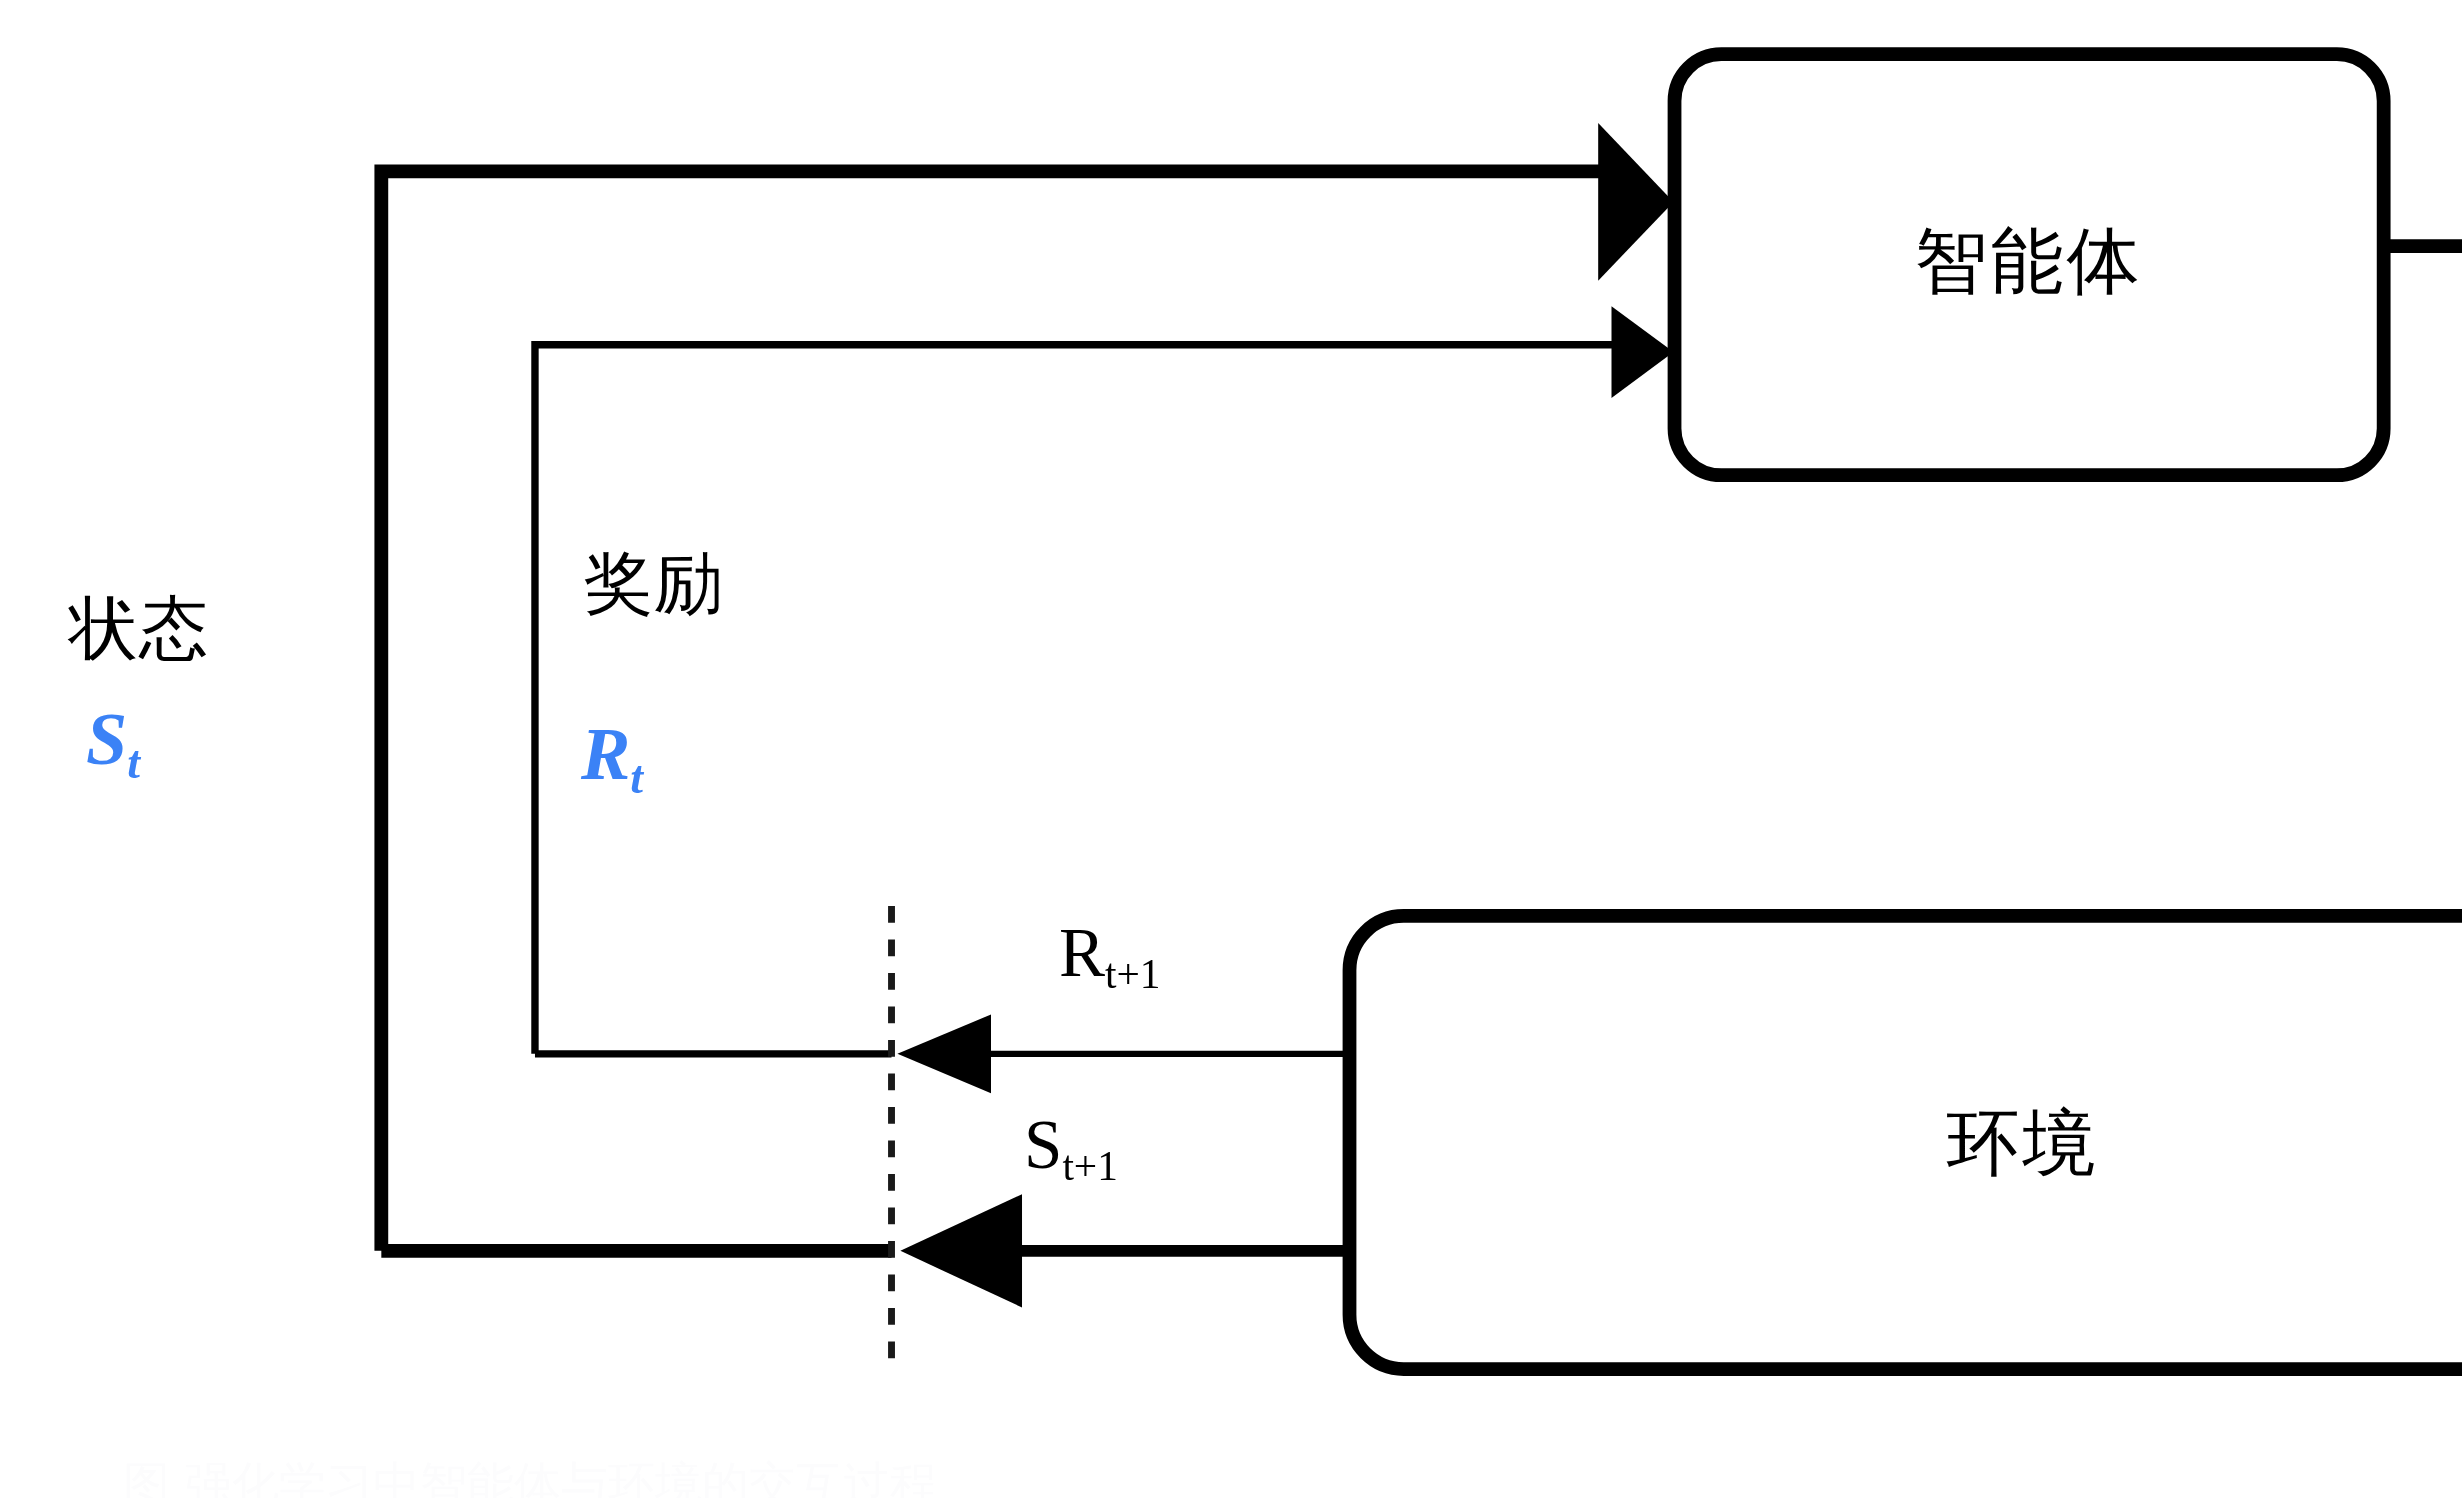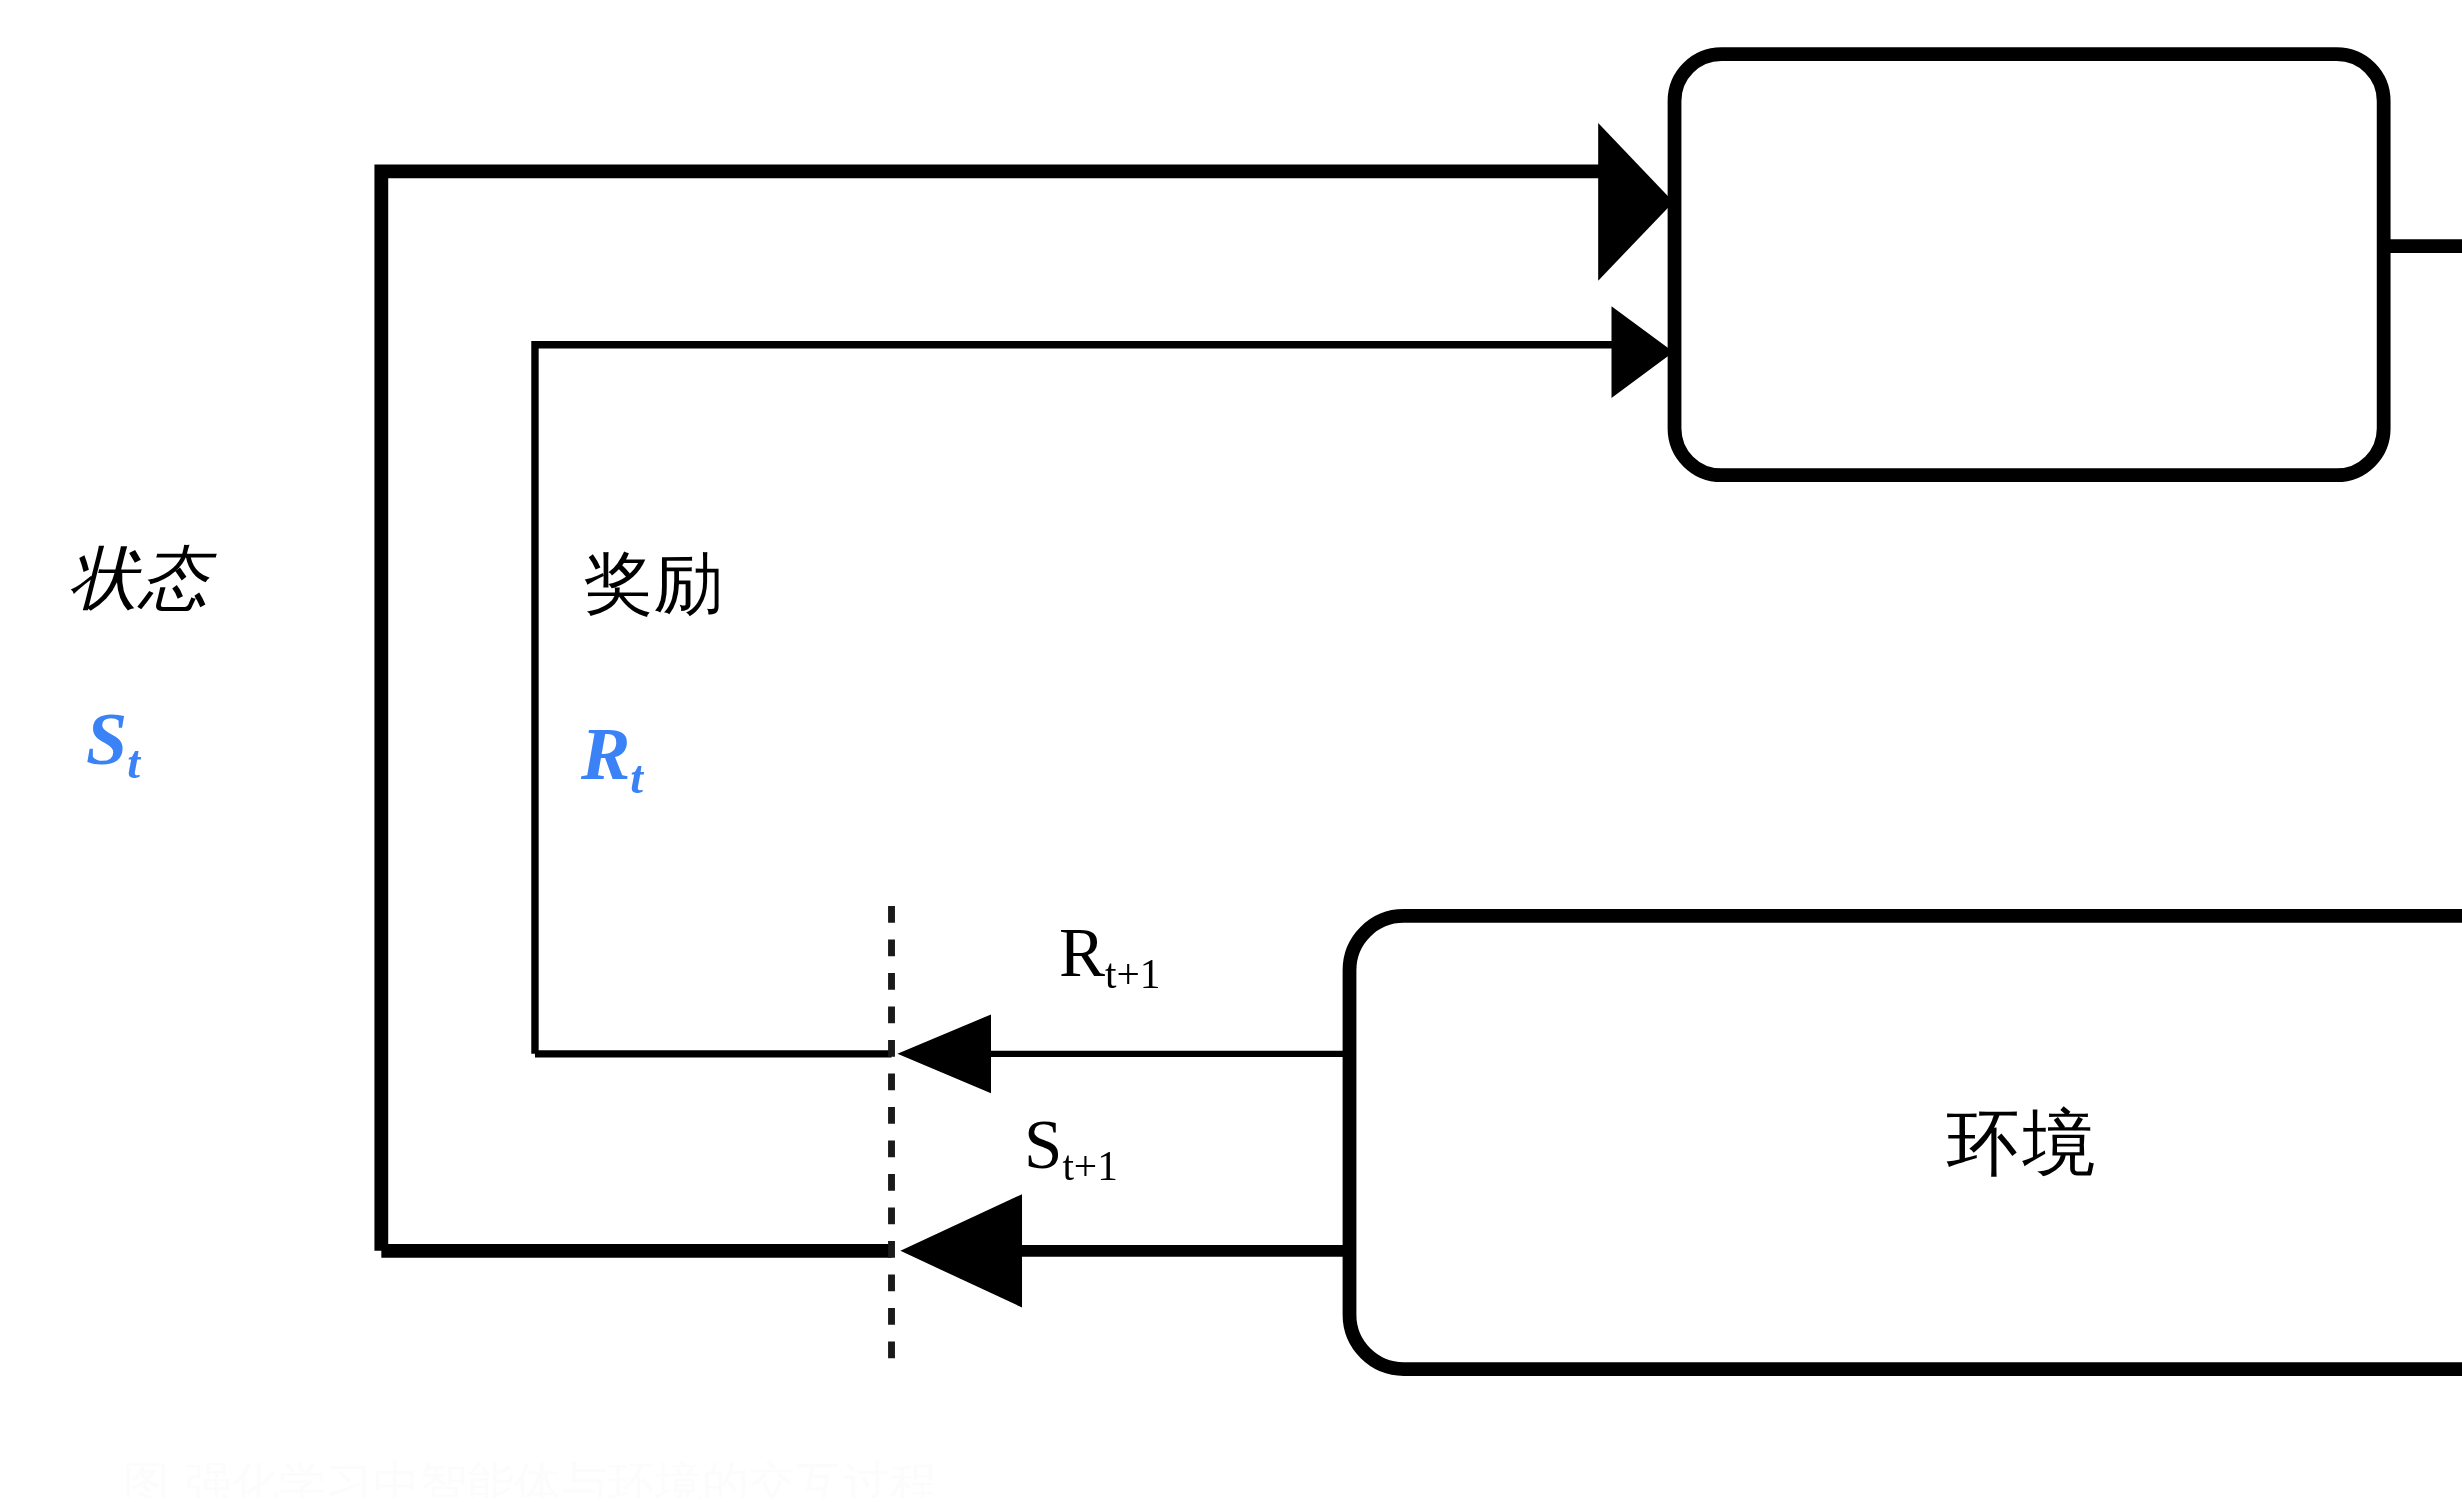--- a/index.html
+++ b/index.html
@@ -138,6 +138,7 @@
     <rect x="2740" y="1860" width="2735" height="920" rx="110" ry="110" fill="#ffffff" stroke="#000000" stroke-width="28"></rect>
   </svg>
 
+  <div class="node-label cjk box-text" style="left:1674px; top:224px; width:709px;">智能体</div>
 
   <div class="node-label cjk box-text" style="left:1349px; top:1106px; width:1347px;">环境</div>
 

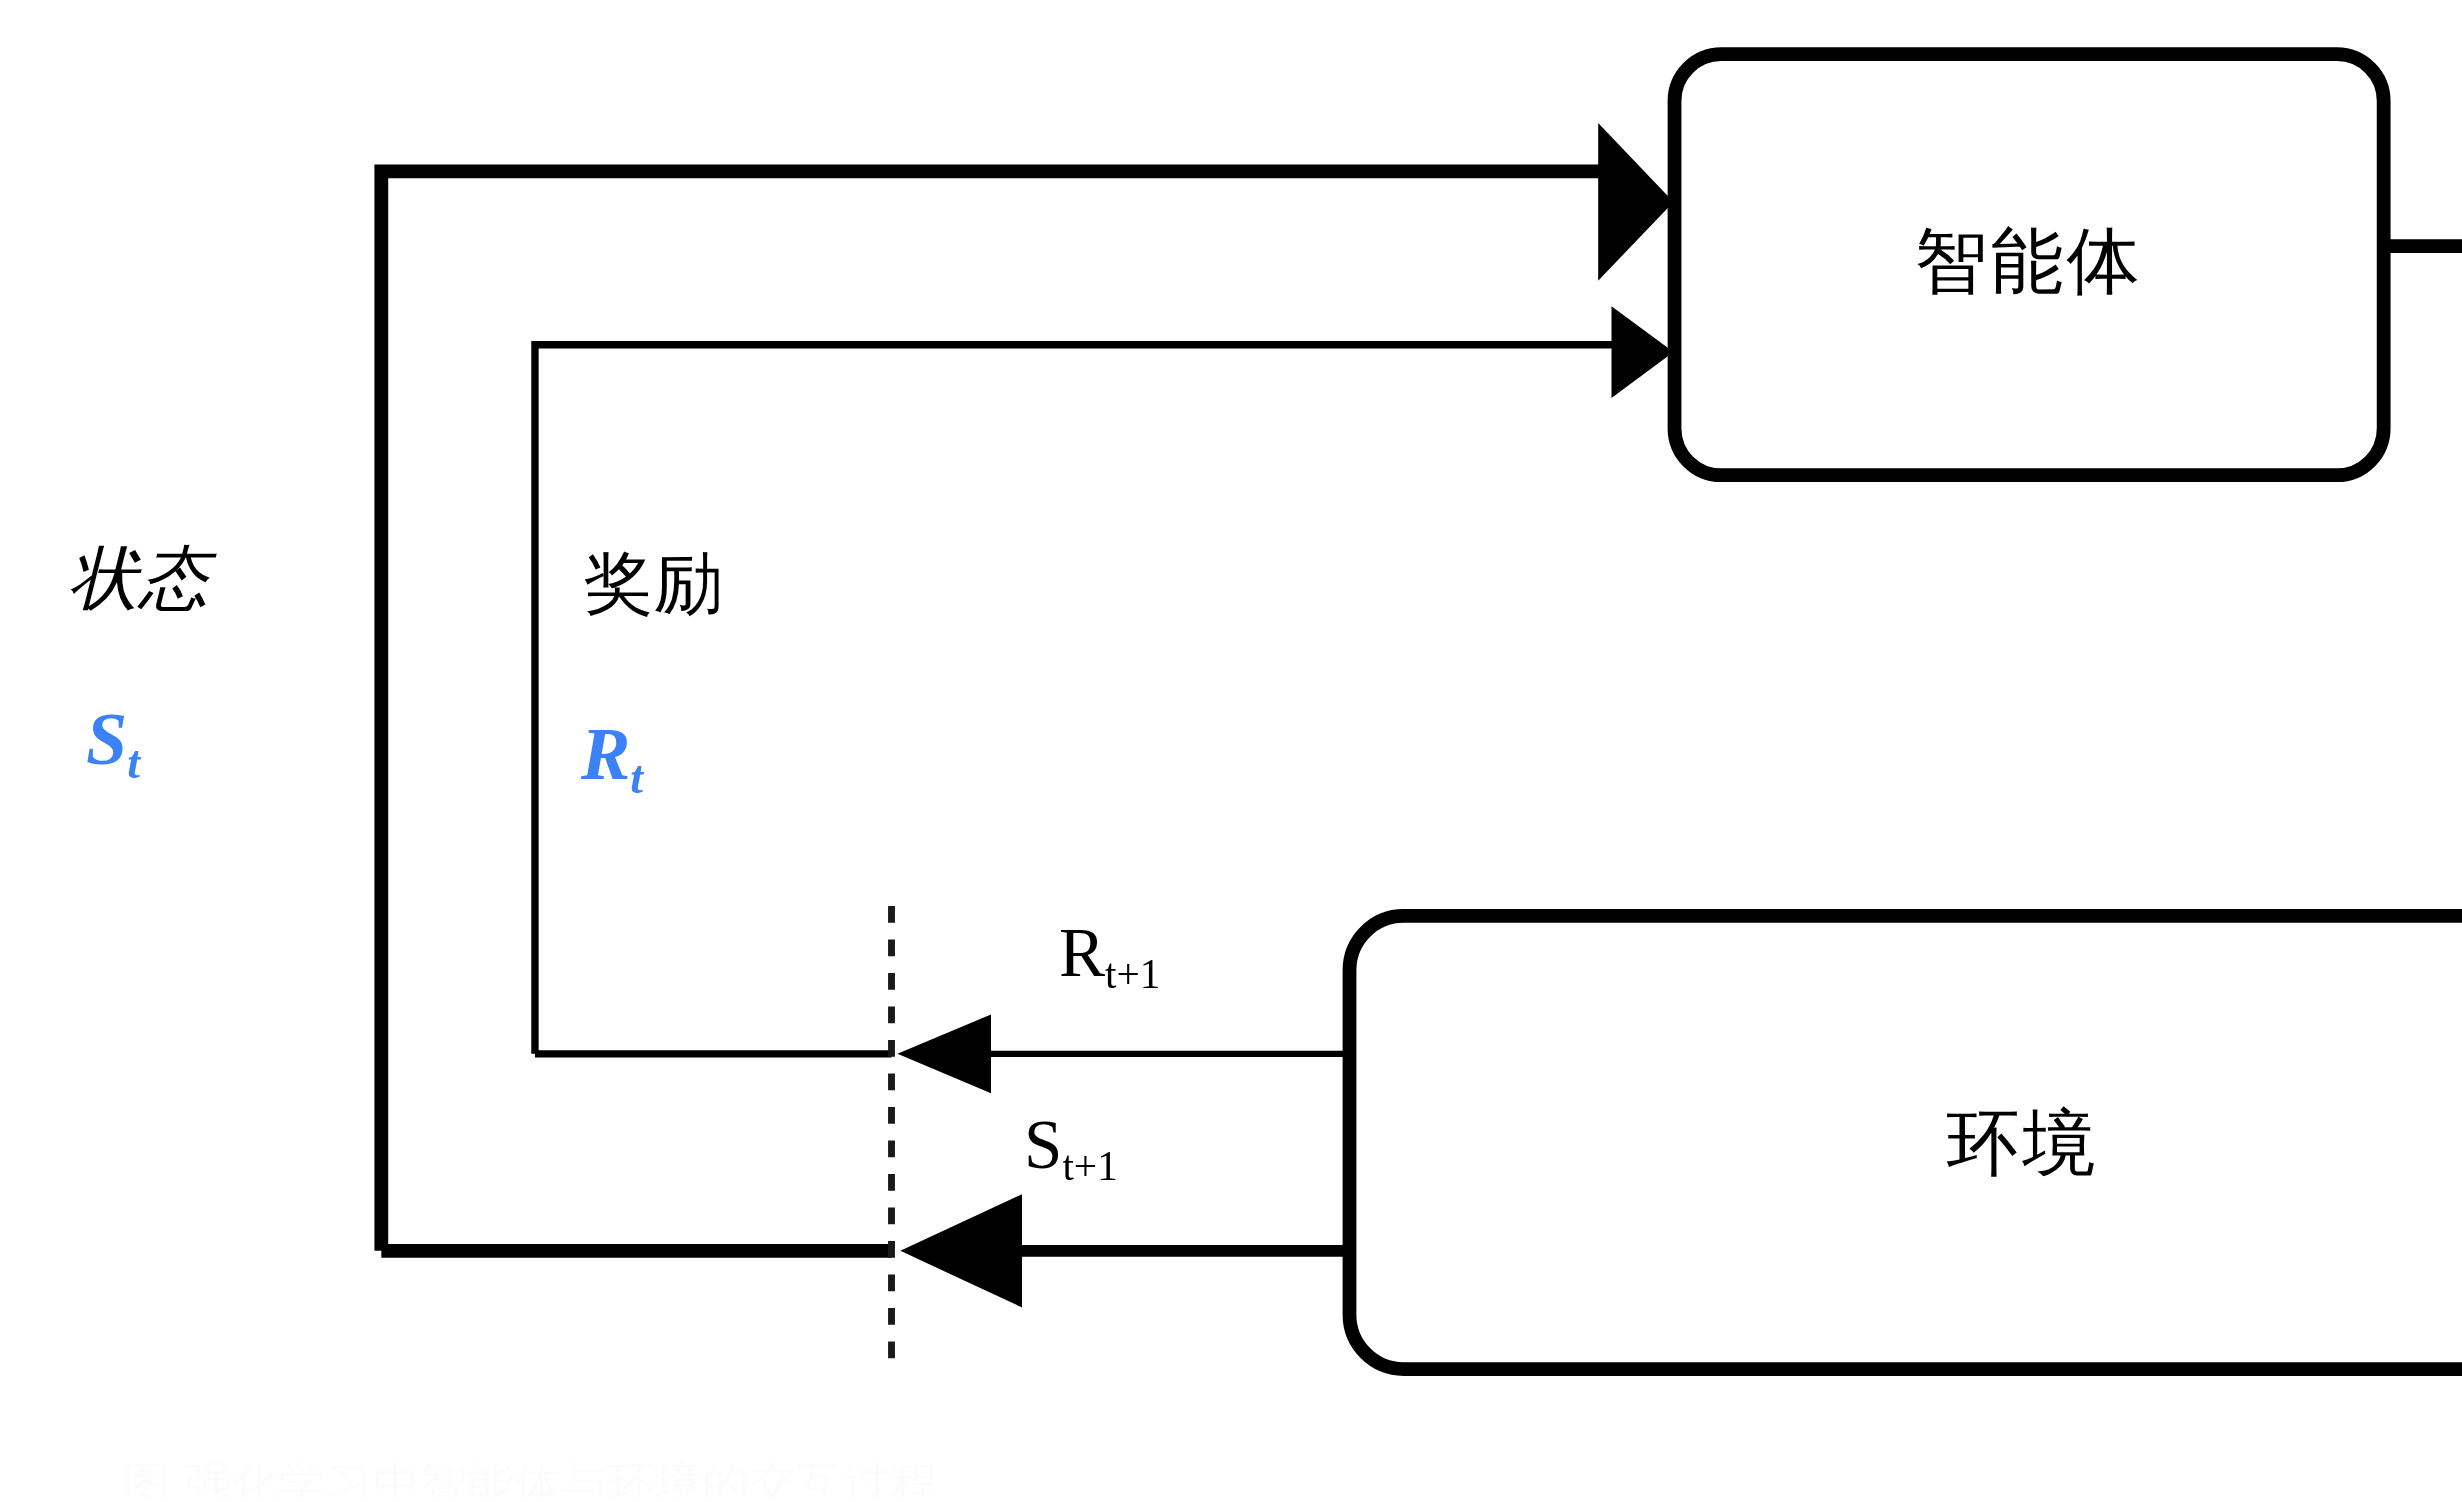--- a/index.html
+++ b/index.html
@@ -142,7 +142,7 @@
 
   <div class="node-label cjk box-text" style="left:1349px; top:1106px; width:1347px;">环境</div>
 
-  <div class="side-label side-cjk" style="left:69px; top:544px;font-style:italic;">状态</div>
+  <div class="side-label side-cjk" style="left:69px; top:594px;">状态</div>
   <div class="side-label mathvar" style="left:86px; top:702px;">
     <span>S</span><span class="sub">t</span>
   </div>

